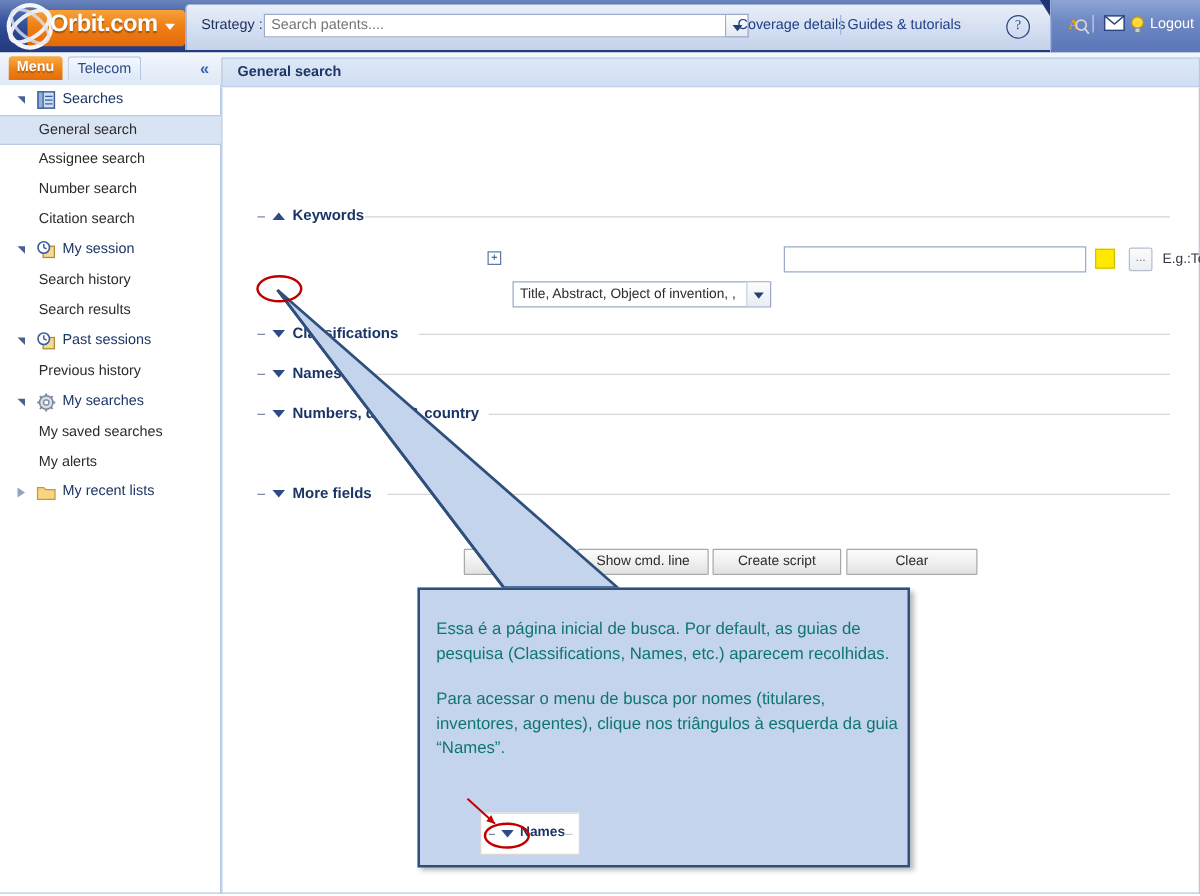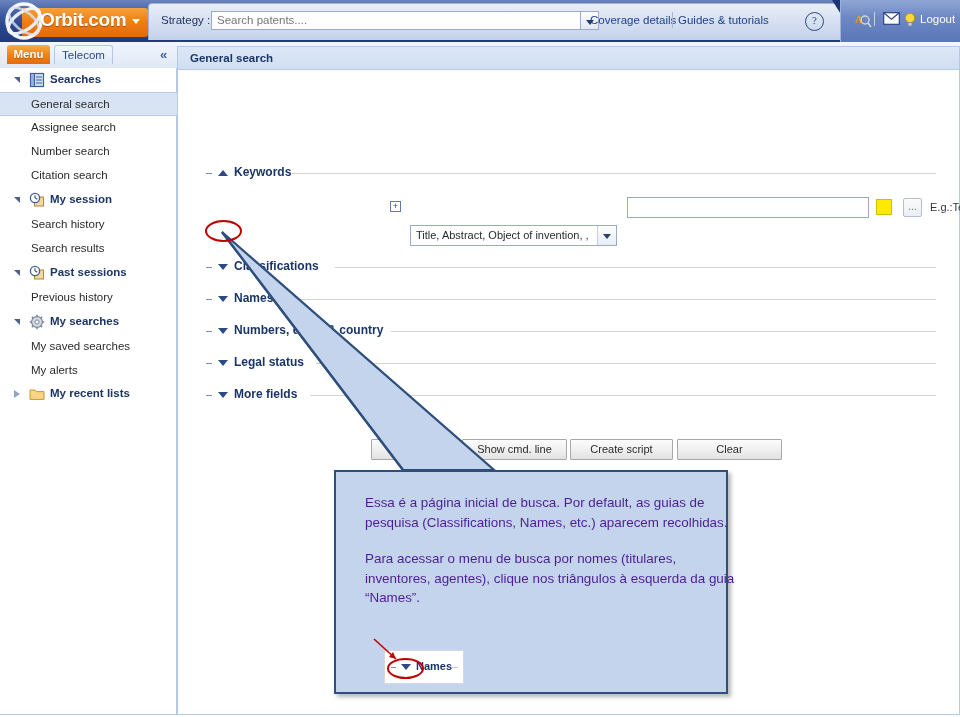--- a/index.html
+++ b/index.html
@@ -187,7 +187,7 @@
     cursor: pointer; box-sizing: border-box;
   }
   .nav-item.group .nav-label {
-    font-weight: bold; color: #1b3566; left: 50px;
+    font-weight: normal; color: #1b3566; left: 50px;
   }
   .nav-item.leaf .nav-label {
     font-weight: normal; color: #2b2b2b; left: 31px;

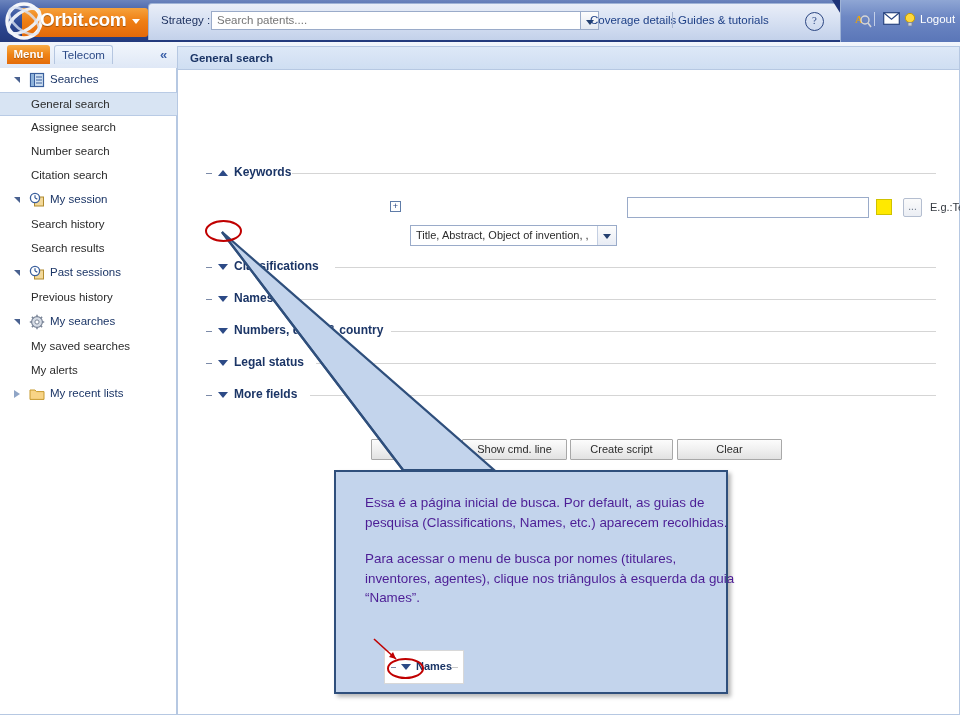--- a/index.html
+++ b/index.html
@@ -567,12 +567,6 @@
         <span class="sec-title">Numbers, dates &amp; country</span>
         <span class="sec-rule" style="left:184.8px;"></span>
       </div>
-      <div class="section" style="top: 286px;">
-        <span class="sec-dash"></span>
-        <span class="sec-tri-down"></span>
-        <span class="sec-title">Legal status</span>
-        <span class="sec-rule" style="left:110.4px;"></span>
-      </div>
       <div class="section" style="top: 318px;">
         <span class="sec-dash"></span>
         <span class="sec-tri-down"></span>

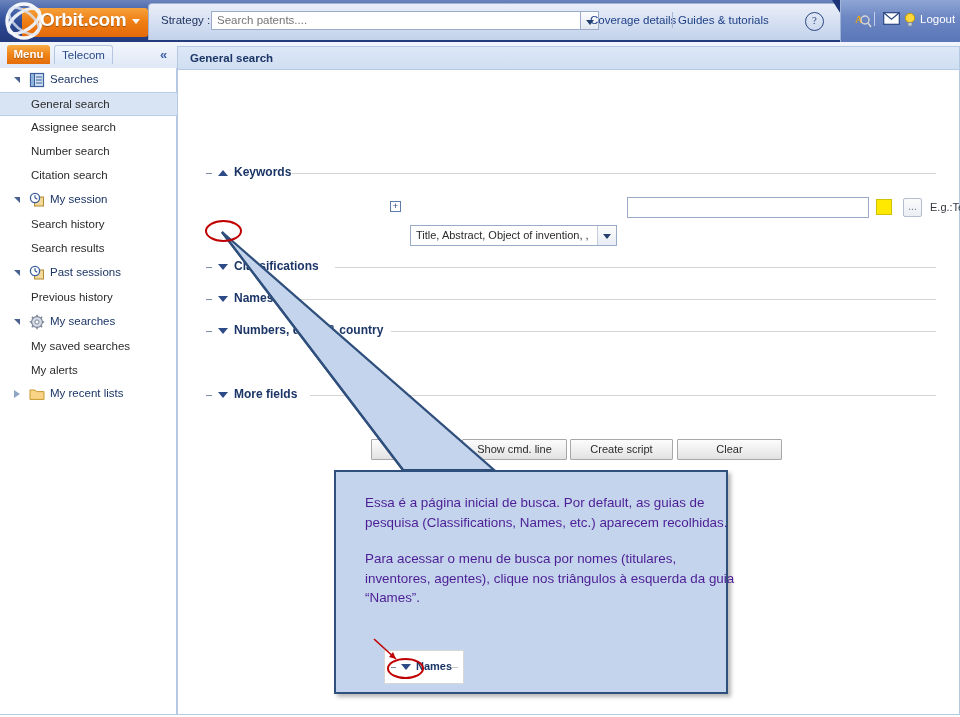--- a/index.html
+++ b/index.html
@@ -345,7 +345,7 @@
   .callout-text {
     position: absolute; left: 13px; top: 21px;
     width: 372px;
-    font-size: 13.4px; color: #4c1d95; line-height: 19.5px; margin-left: 16px;
+    font-size: 13.4px; color: #0f766e; line-height: 19.5px;
   }
   .callout-text p { margin: 0 0 17px 0; }
   .callout-inset {

